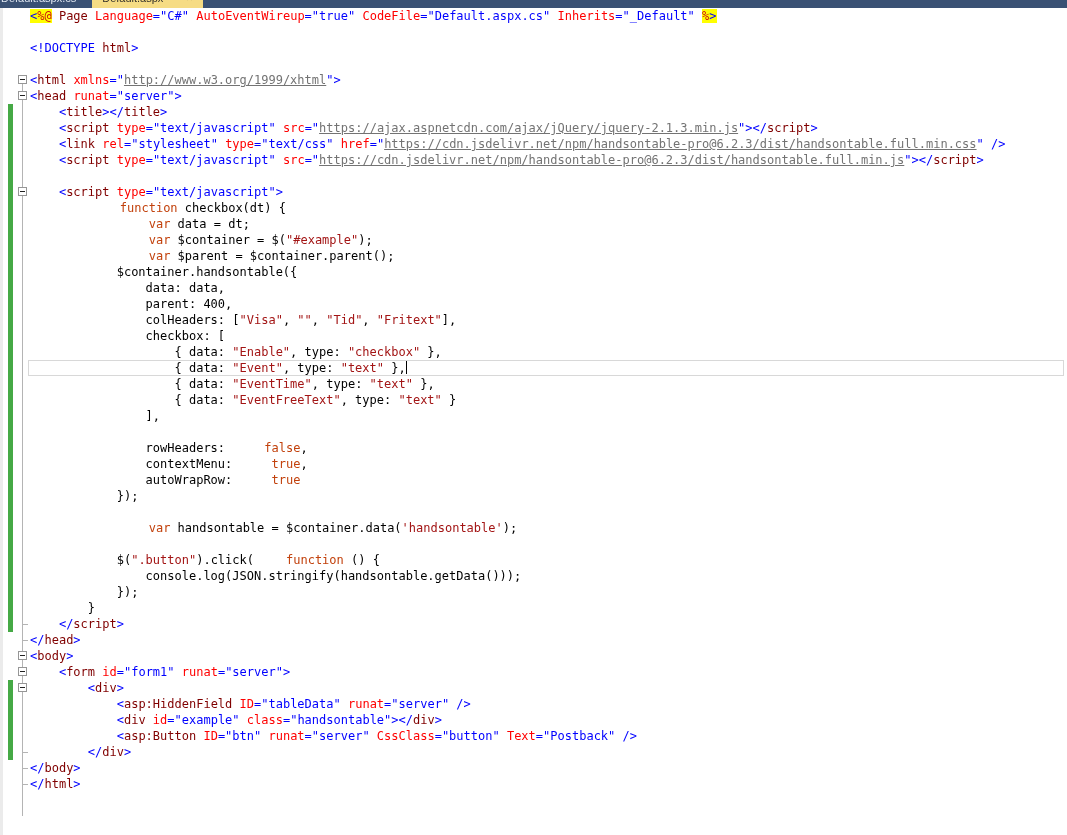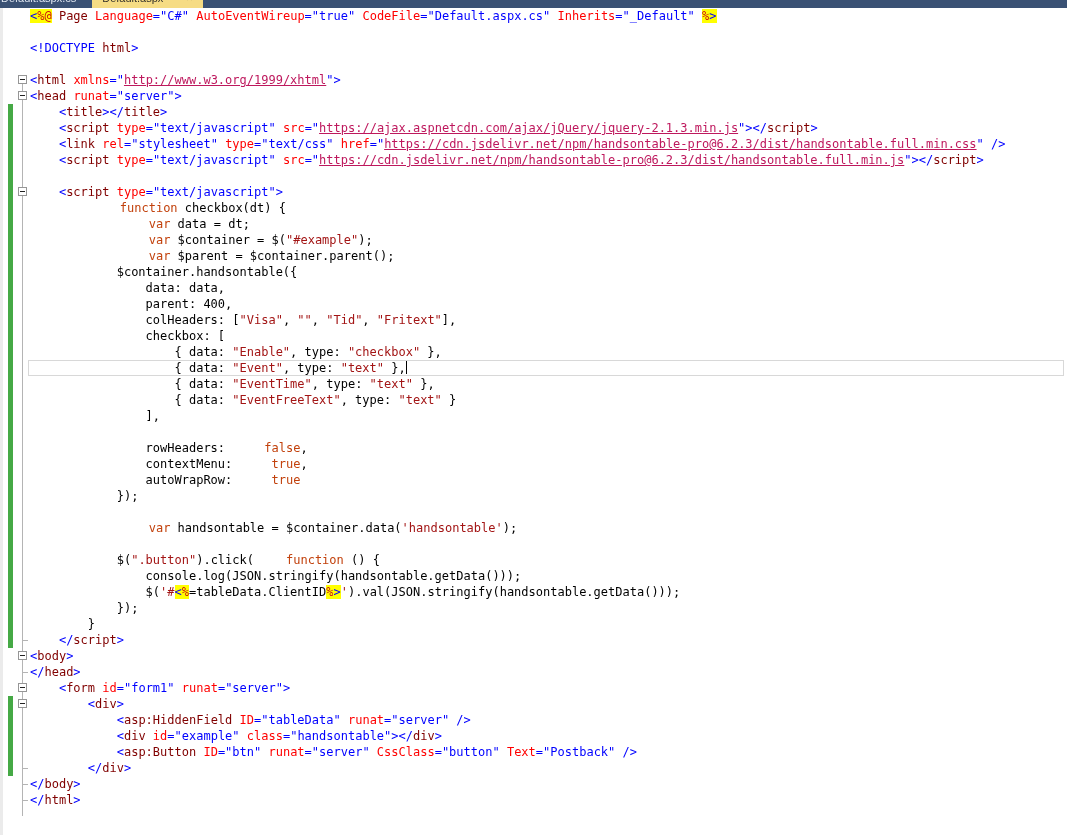--- a/index.html
+++ b/index.html
@@ -54,7 +54,7 @@
   .c-d  { color:#0000ff; }
   .c-v  { color:#0000ff; }
   .c-s  { color:#a31515; }
-  .c-u  { color:#be185d; text-decoration:underline; }
+  .c-u  { color:#737373; text-decoration:underline; }
   .c-hb { color:#0000ff; background:#ffff00; }
   .c-hr { color:#cc1111; background:#ffff00; }
 </style>

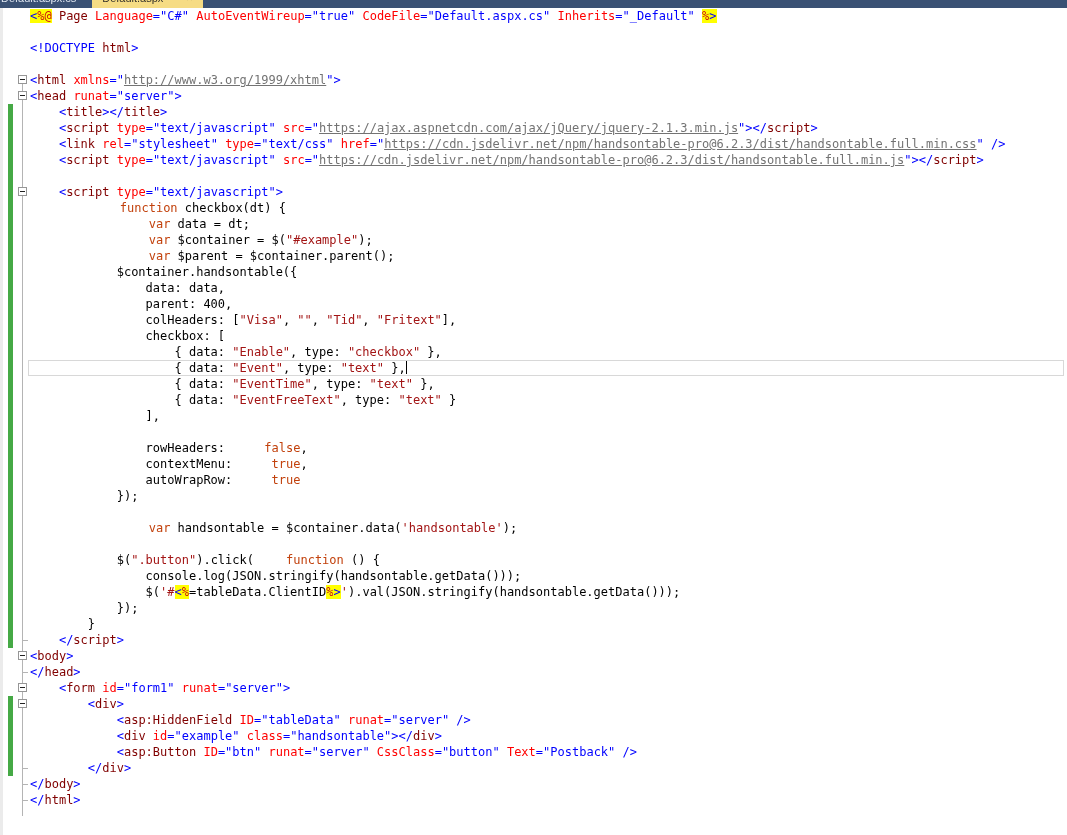--- a/index.html
+++ b/index.html
@@ -113,7 +113,6 @@
         <div class="line"><span class="gbar"></span></div>
         <div class="line"><span class="gbar"></span><span class="c-p">            $(</span><span class="c-s">".button"</span><span class="c-p">).click(</span><span class="c-k">function</span><span class="c-p"> () {</span></div>
         <div class="line"><span class="gbar"></span><span class="c-p">                console.log(JSON.stringify(handsontable.getData()));</span></div>
-        <div class="line"><span class="gbar"></span><span class="c-p">                $(</span><span class="c-s">'#</span><span class="c-hb">&lt;</span><span class="c-hr">%</span><span class="c-p">=tableData.ClientID</span><span class="c-hr">%</span><span class="c-hb">&gt;</span><span class="c-s">'</span><span class="c-p">).val(JSON.stringify(handsontable.getData()));</span></div>
         <div class="line"><span class="gbar"></span><span class="c-p">            });</span></div>
         <div class="line"><span class="gbar"></span><span class="c-p">        }</span></div>
         <div class="line"><span class="gbar"></span><span class="fend"></span><span class="c-p">    </span><span class="c-d">&lt;/</span><span class="c-t">script</span><span class="c-d">&gt;</span></div>

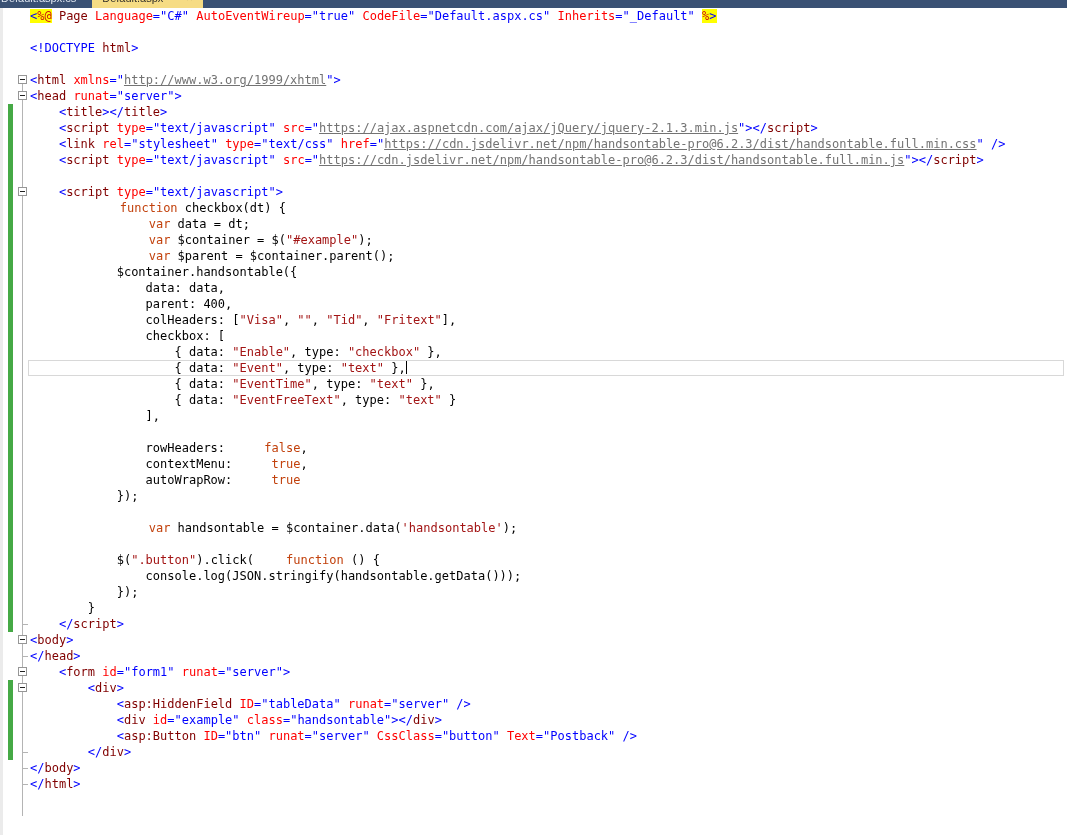--- a/index.html
+++ b/index.html
@@ -116,8 +116,8 @@
         <div class="line"><span class="gbar"></span><span class="c-p">            });</span></div>
         <div class="line"><span class="gbar"></span><span class="c-p">        }</span></div>
         <div class="line"><span class="gbar"></span><span class="fend"></span><span class="c-p">    </span><span class="c-d">&lt;/</span><span class="c-t">script</span><span class="c-d">&gt;</span></div>
+        <div class="line"><span class="fend"></span><span class="c-d">&lt;/</span><span class="c-t">head</span><span class="c-d">&gt;</span></div>
         <div class="line"><span class="fbox"><span class="fminus"></span></span><span class="c-d">&lt;</span><span class="c-t">body</span><span class="c-d">&gt;</span></div>
-        <div class="line"><span class="fend"></span><span class="c-d">&lt;/</span><span class="c-t">head</span><span class="c-d">&gt;</span></div>
         <div class="line"><span class="fbox"><span class="fminus"></span></span><span class="c-p">    </span><span class="c-d">&lt;</span><span class="c-t">form</span><span class="c-p"> </span><span class="c-a">id</span><span class="c-d">=</span><span class="c-v">"form1"</span><span class="c-p"> </span><span class="c-a">runat</span><span class="c-d">=</span><span class="c-v">"server"</span><span class="c-d">&gt;</span></div>
         <div class="line"><span class="gbar"></span><span class="fbox"><span class="fminus"></span></span><span class="c-p">        </span><span class="c-d">&lt;</span><span class="c-t">div</span><span class="c-d">&gt;</span></div>
         <div class="line"><span class="gbar"></span><span class="c-p">            </span><span class="c-d">&lt;</span><span class="c-t">asp:HiddenField</span><span class="c-p"> </span><span class="c-a">ID</span><span class="c-d">=</span><span class="c-v">"tableData"</span><span class="c-p"> </span><span class="c-a">runat</span><span class="c-d">=</span><span class="c-v">"server"</span><span class="c-p"> </span><span class="c-d">/&gt;</span></div>

